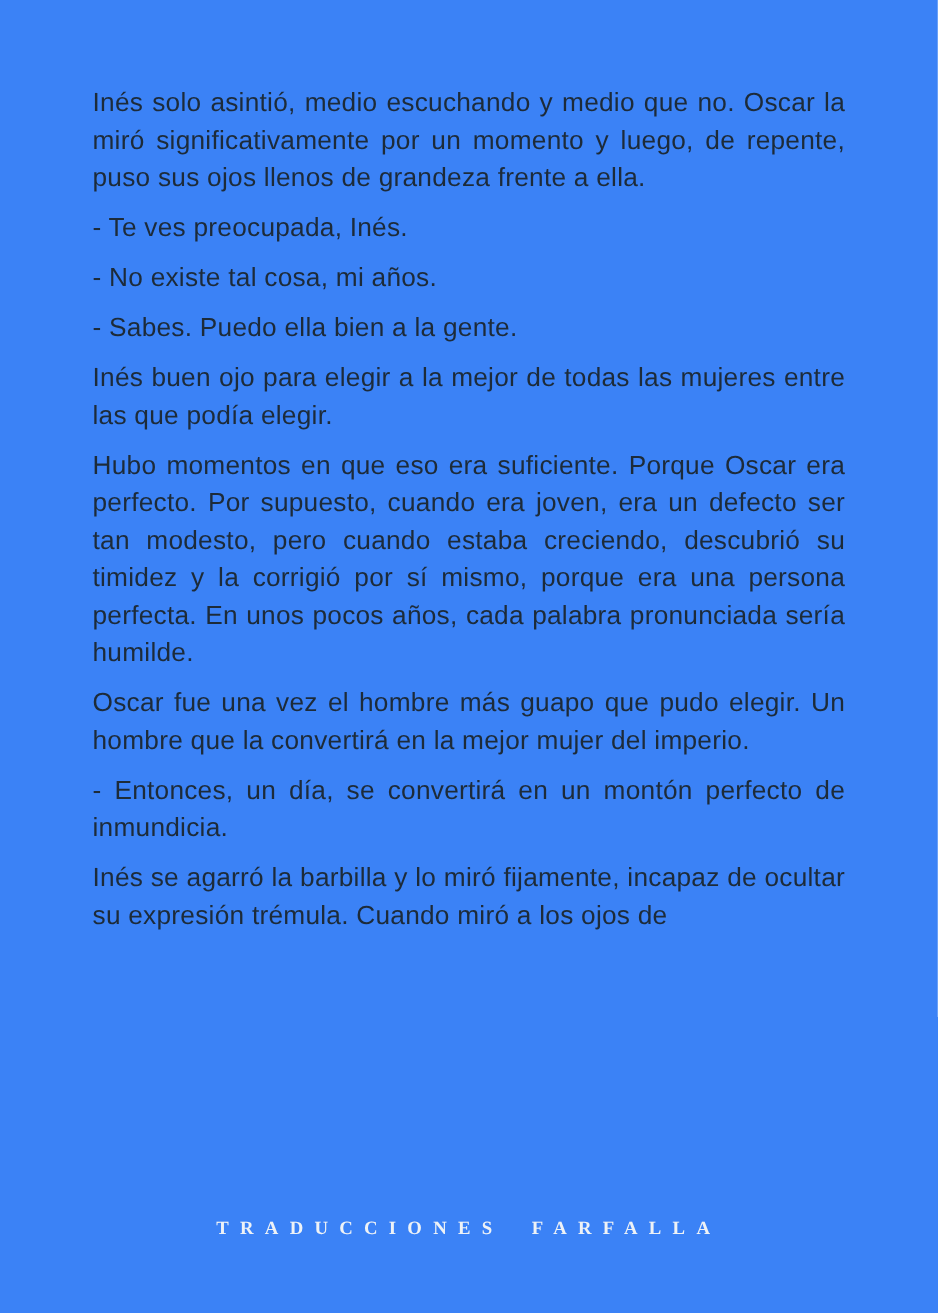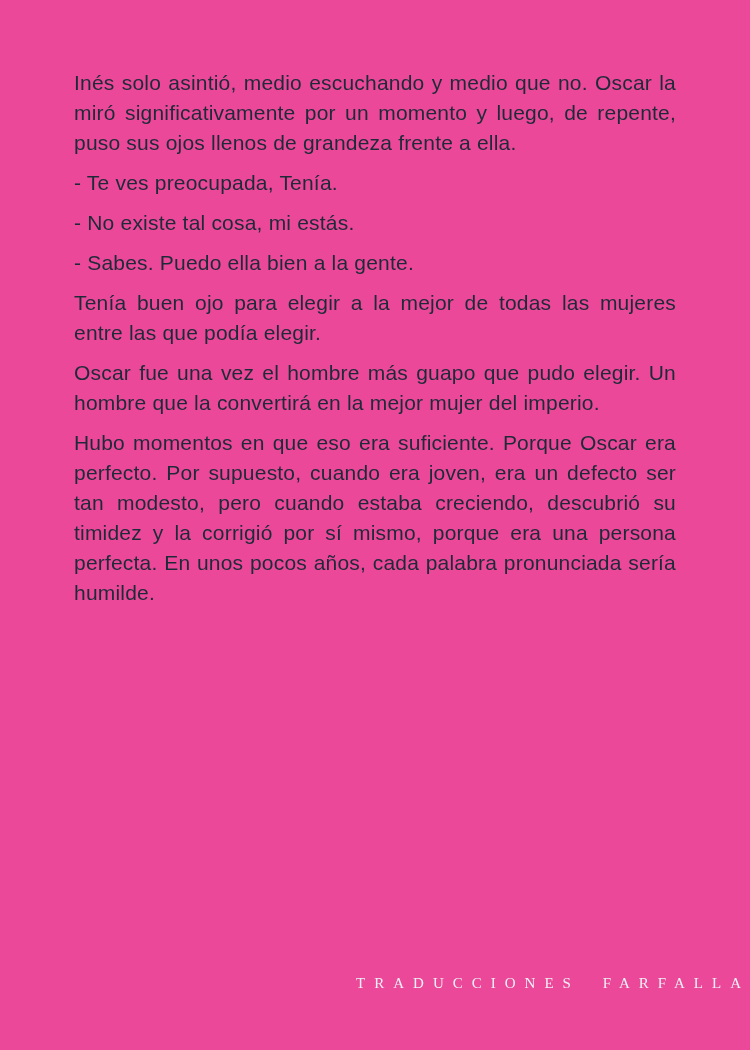--- a/index.html
+++ b/index.html
@@ -10,7 +10,7 @@
     position: relative;
     width: 750px;
     height: 1050px;
-    background: #ec4899;
+    background: #3b82f6;
     overflow: hidden;
     font-family: "Liberation Sans", sans-serif;
   }

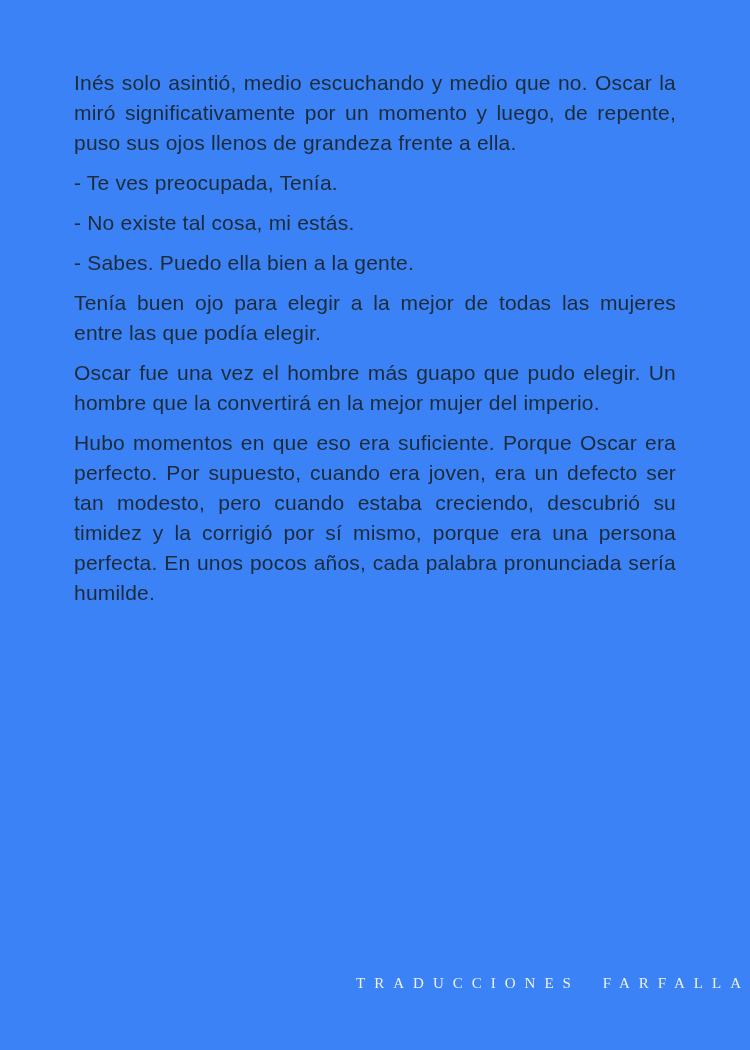--- a/index.html
+++ b/index.html
@@ -51,7 +51,7 @@
 <div class="page">
   <div class="content">
       <p>Inés solo asintió, medio escuchando y medio que no. Oscar la miró significativamente por un momento y luego, de repente, puso sus ojos llenos de grandeza frente a ella.</p>
-      <p>- Te ves preocupada, Tenía.</p>
+      <p>- Te ves preocupada, Inés.</p>
       <p>- No existe tal cosa, mi estás.</p>
       <p>- Sabes. Puedo ella bien a la gente.</p>
       <p>Tenía buen ojo para elegir a la mejor de todas las mujeres entre las que podía elegir.</p>

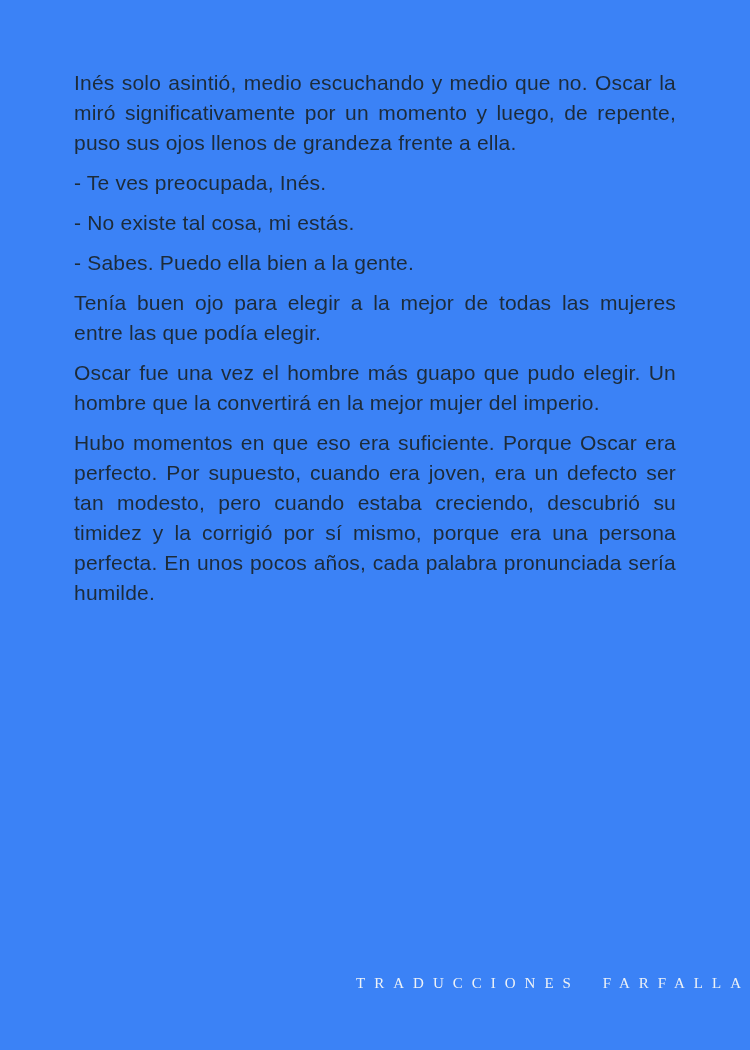--- a/index.html
+++ b/index.html
@@ -52,7 +52,7 @@
   <div class="content">
       <p>Inés solo asintió, medio escuchando y medio que no. Oscar la miró significativamente por un momento y luego, de repente, puso sus ojos llenos de grandeza frente a ella.</p>
       <p>- Te ves preocupada, Inés.</p>
-      <p>- No existe tal cosa, mi estás.</p>
+      <p>- No existe tal cosa, mi años.</p>
       <p>- Sabes. Puedo ella bien a la gente.</p>
       <p>Tenía buen ojo para elegir a la mejor de todas las mujeres entre las que podía elegir.</p>
       <p>Oscar fue una vez el hombre más guapo que pudo elegir. Un hombre que la convertirá en la mejor mujer del imperio.</p>

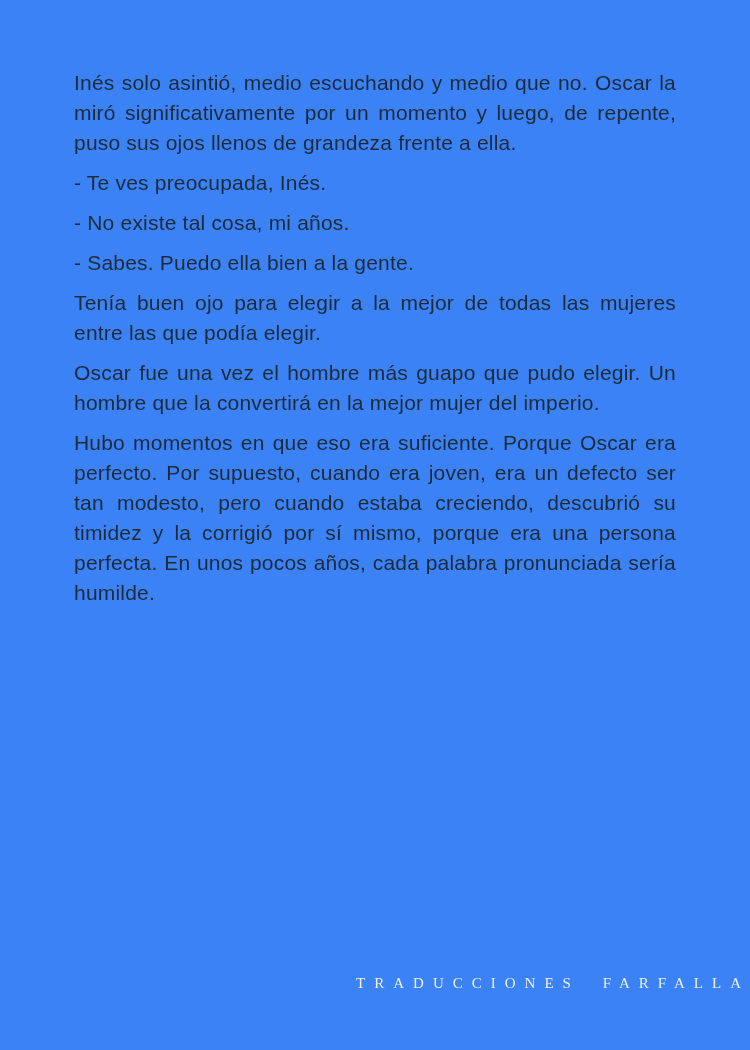--- a/index.html
+++ b/index.html
@@ -54,7 +54,7 @@
       <p>- Te ves preocupada, Inés.</p>
       <p>- No existe tal cosa, mi años.</p>
       <p>- Sabes. Puedo ella bien a la gente.</p>
-      <p>Tenía buen ojo para elegir a la mejor de todas las mujeres entre las que podía elegir.</p>
+      <p>Inés buen ojo para elegir a la mejor de todas las mujeres entre las que podía elegir.</p>
       <p>Oscar fue una vez el hombre más guapo que pudo elegir. Un hombre que la convertirá en la mejor mujer del imperio.</p>
       <p>Hubo momentos en que eso era suficiente. Porque Oscar era perfecto. Por supuesto, cuando era joven, era un defecto ser tan modesto, pero cuando estaba creciendo, descubrió su timidez y la corrigió por sí mismo, porque era una persona perfecta. En unos pocos años, cada palabra pronunciada sería humilde.</p>
     </div>

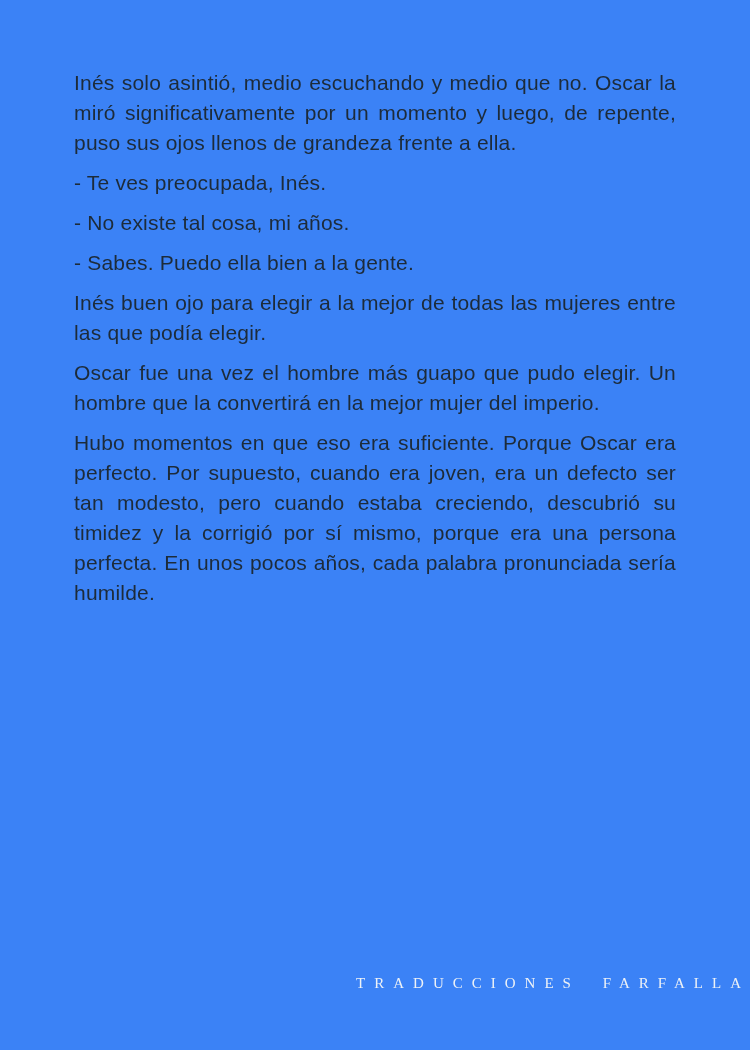--- a/index.html
+++ b/index.html
@@ -55,8 +55,8 @@
       <p>- No existe tal cosa, mi años.</p>
       <p>- Sabes. Puedo ella bien a la gente.</p>
       <p>Inés buen ojo para elegir a la mejor de todas las mujeres entre las que podía elegir.</p>
+      <p>Hubo momentos en que eso era suficiente. Porque Oscar era perfecto. Por supuesto, cuando era joven, era un defecto ser tan modesto, pero cuando estaba creciendo, descubrió su timidez y la corrigió por sí mismo, porque era una persona perfecta. En unos pocos años, cada palabra pronunciada sería humilde.</p>
       <p>Oscar fue una vez el hombre más guapo que pudo elegir. Un hombre que la convertirá en la mejor mujer del imperio.</p>
-      <p>Hubo momentos en que eso era suficiente. Porque Oscar era perfecto. Por supuesto, cuando era joven, era un defecto ser tan modesto, pero cuando estaba creciendo, descubrió su timidez y la corrigió por sí mismo, porque era una persona perfecta. En unos pocos años, cada palabra pronunciada sería humilde.</p>
     </div>
   <div class="footer">
     <span class="footer-label">TRADUCCIONES FARFALLA</span>

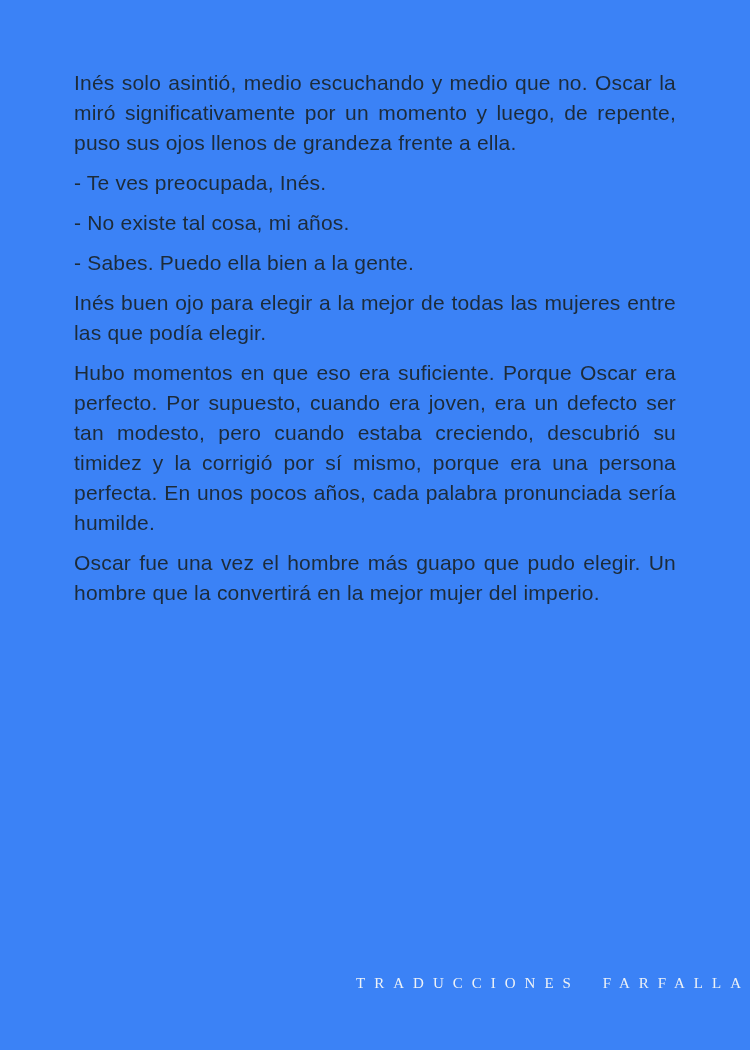--- a/index.html
+++ b/index.html
@@ -57,6 +57,7 @@
       <p>Inés buen ojo para elegir a la mejor de todas las mujeres entre las que podía elegir.</p>
       <p>Hubo momentos en que eso era suficiente. Porque Oscar era perfecto. Por supuesto, cuando era joven, era un defecto ser tan modesto, pero cuando estaba creciendo, descubrió su timidez y la corrigió por sí mismo, porque era una persona perfecta. En unos pocos años, cada palabra pronunciada sería humilde.</p>
       <p>Oscar fue una vez el hombre más guapo que pudo elegir. Un hombre que la convertirá en la mejor mujer del imperio.</p>
+      <p>- Entonces, un día, se convertirá en un montón perfecto de inmundicia.</p>
     </div>
   <div class="footer">
     <span class="footer-label">TRADUCCIONES FARFALLA</span>

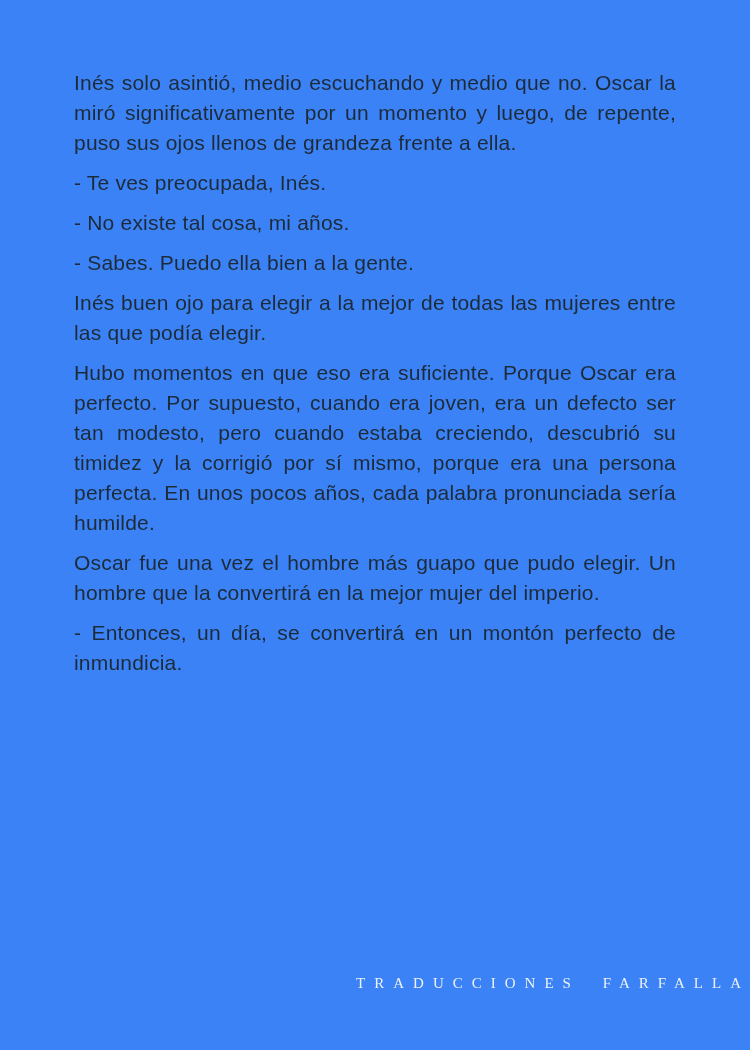--- a/index.html
+++ b/index.html
@@ -58,6 +58,7 @@
       <p>Hubo momentos en que eso era suficiente. Porque Oscar era perfecto. Por supuesto, cuando era joven, era un defecto ser tan modesto, pero cuando estaba creciendo, descubrió su timidez y la corrigió por sí mismo, porque era una persona perfecta. En unos pocos años, cada palabra pronunciada sería humilde.</p>
       <p>Oscar fue una vez el hombre más guapo que pudo elegir. Un hombre que la convertirá en la mejor mujer del imperio.</p>
       <p>- Entonces, un día, se convertirá en un montón perfecto de inmundicia.</p>
+      <p>Inés se agarró la barbilla y lo miró fijamente, incapaz de ocultar su expresión trémula. Cuando miró a los ojos de</p>
     </div>
   <div class="footer">
     <span class="footer-label">TRADUCCIONES FARFALLA</span>

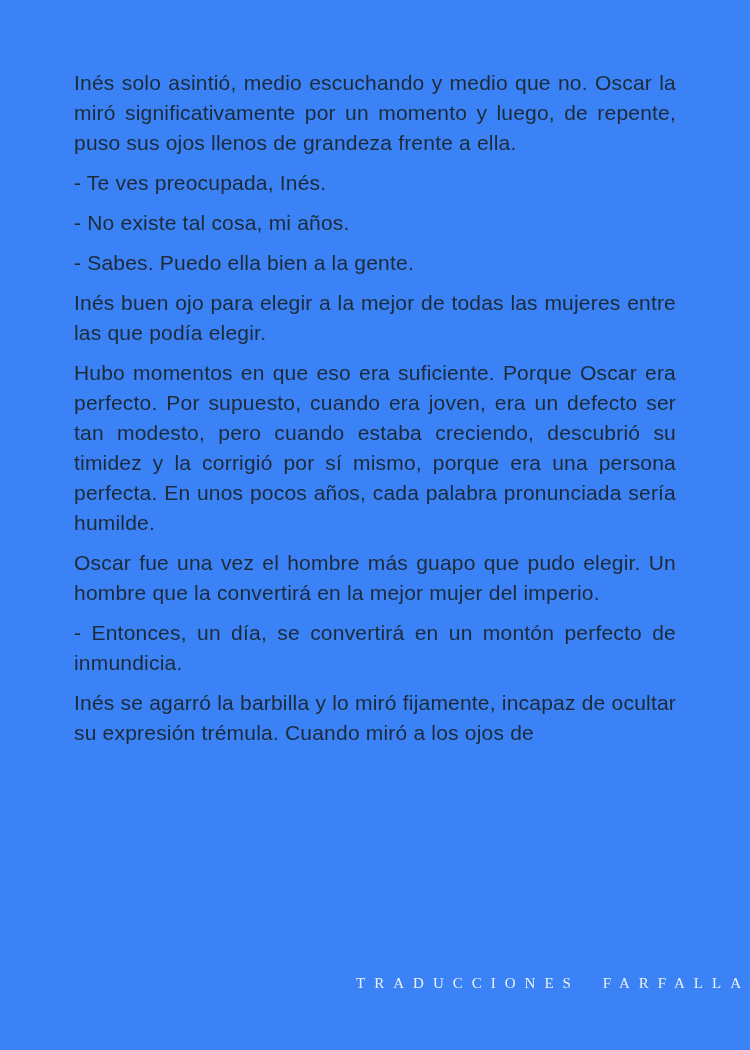--- a/index.html
+++ b/index.html
@@ -34,7 +34,8 @@
     left: 0;
     right: 0;
     top: 974px;
-    text-align: right;
+    text-align: center;
+    font-weight: bold;
   }
   .footer-label {
     font-family: "Liberation Serif", serif;

